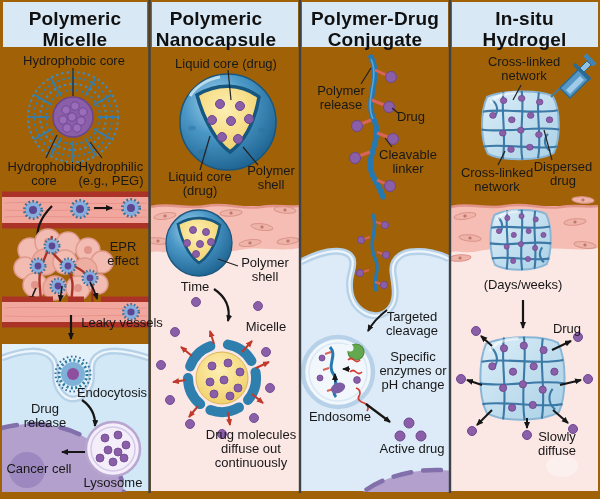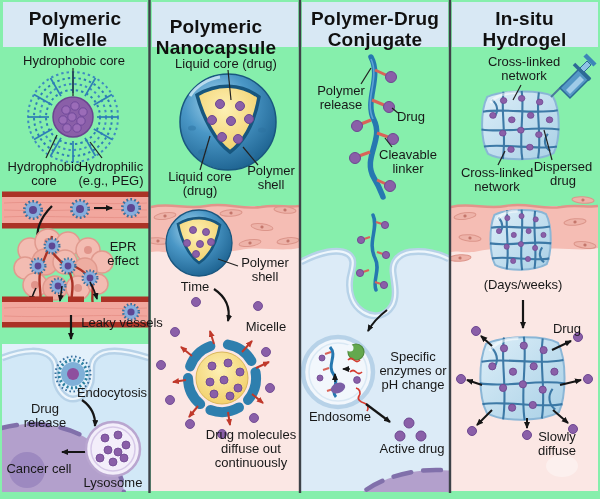--- a/index.html
+++ b/index.html
@@ -3,7 +3,7 @@
 <meta charset="utf-8">
 <style>
   html,body{margin:0;padding:0;background:#fff;}
-  .stage{position:relative;width:600px;height:499px;background:#86efac;overflow:hidden;
+  .stage{position:relative;width:600px;height:499px;background:#a16207;overflow:hidden;
          font-family:"Liberation Sans",sans-serif;}
   svg{position:absolute;left:0;top:0;}
   .ttl{position:absolute;font-weight:bold;font-size:19px;line-height:1.12;text-align:center;

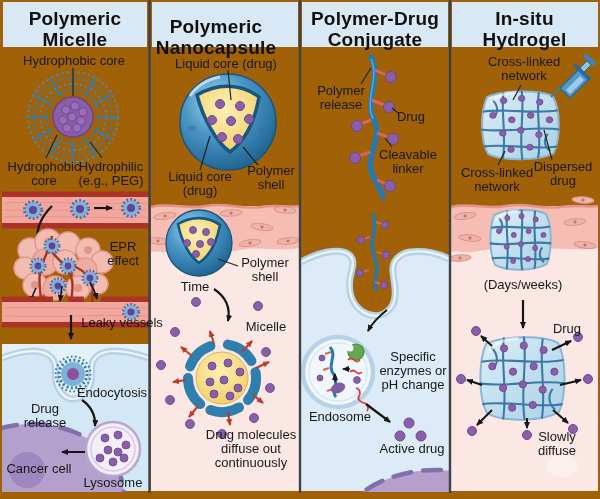--- a/index.html
+++ b/index.html
@@ -502,7 +502,7 @@
 </svg>
 
 <div class="ttl" style="left:4px;top:8px;width:142px;">Polymeric Micelle</div>
-<div class="ttl" style="left:152px;top:16px;width:128px;">Polymeric Nanocapsule</div>
+<div class="ttl" style="left:152px;top:8px;width:128px;">Polymeric Nanocapsule</div>
 <div class="ttl" style="left:302px;top:8px;width:146px;">Polymer-Drug Conjugate</div>
 <div class="ttl" style="left:452px;top:8px;width:145px;">In-situ Hydrogel</div>
 

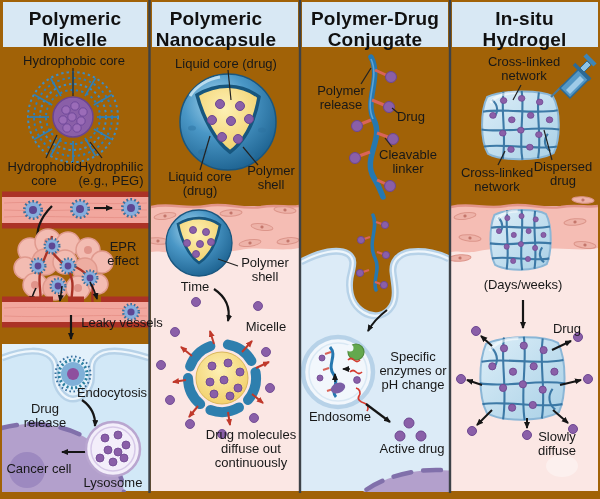--- a/index.html
+++ b/index.html
@@ -527,6 +527,7 @@
 <div class="lb" style="left:306px;top:84px;width:70px;">Polymer release</div>
 <div class="lb" style="left:392px;top:110px;width:38px;">Drug</div>
 <div class="lb" style="left:376px;top:148px;width:64px;">Cleavable linker</div>
+<div class="lb" style="left:380px;top:310px;width:64px;">Targeted cleavage</div>
 <div class="lb" style="left:377px;top:350px;width:72px;">Specific enzymes or pH change</div>
 <div class="lb" style="left:306px;top:410px;width:68px;">Endosome</div>
 <div class="lb" style="left:377px;top:442px;width:70px;">Active drug</div>

